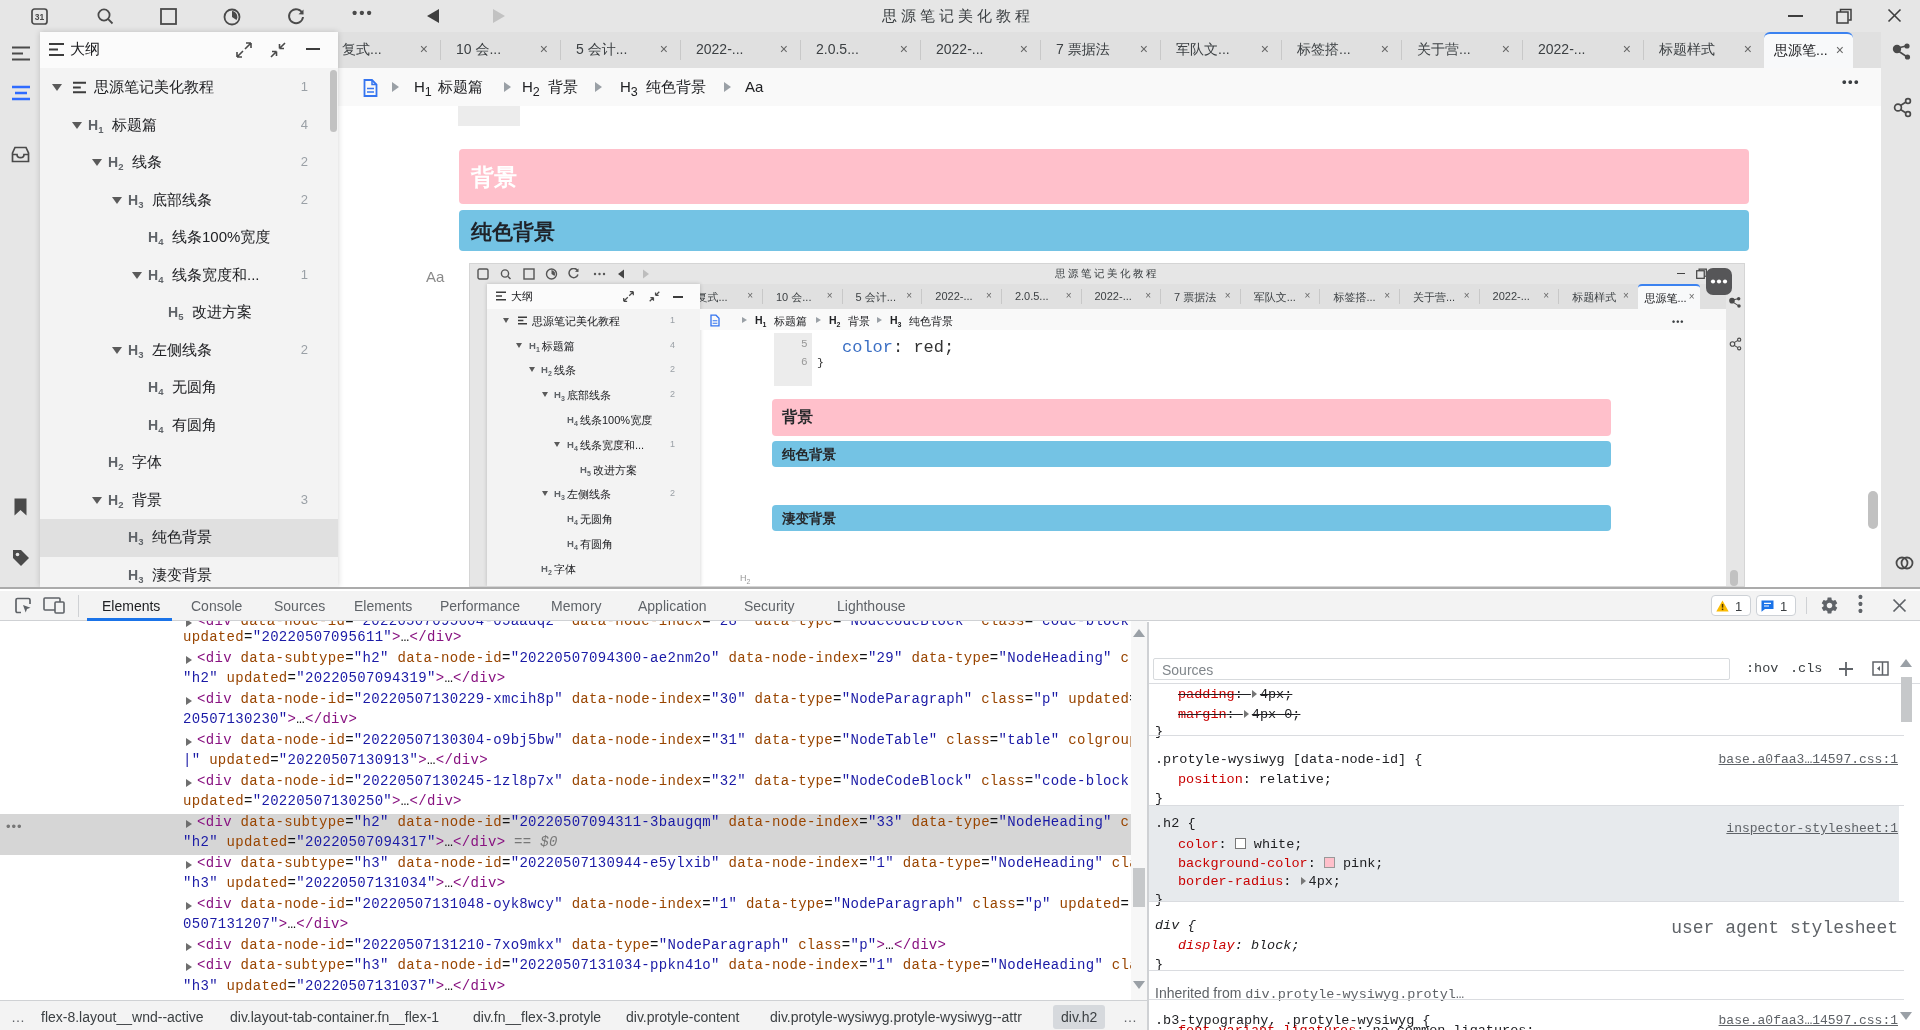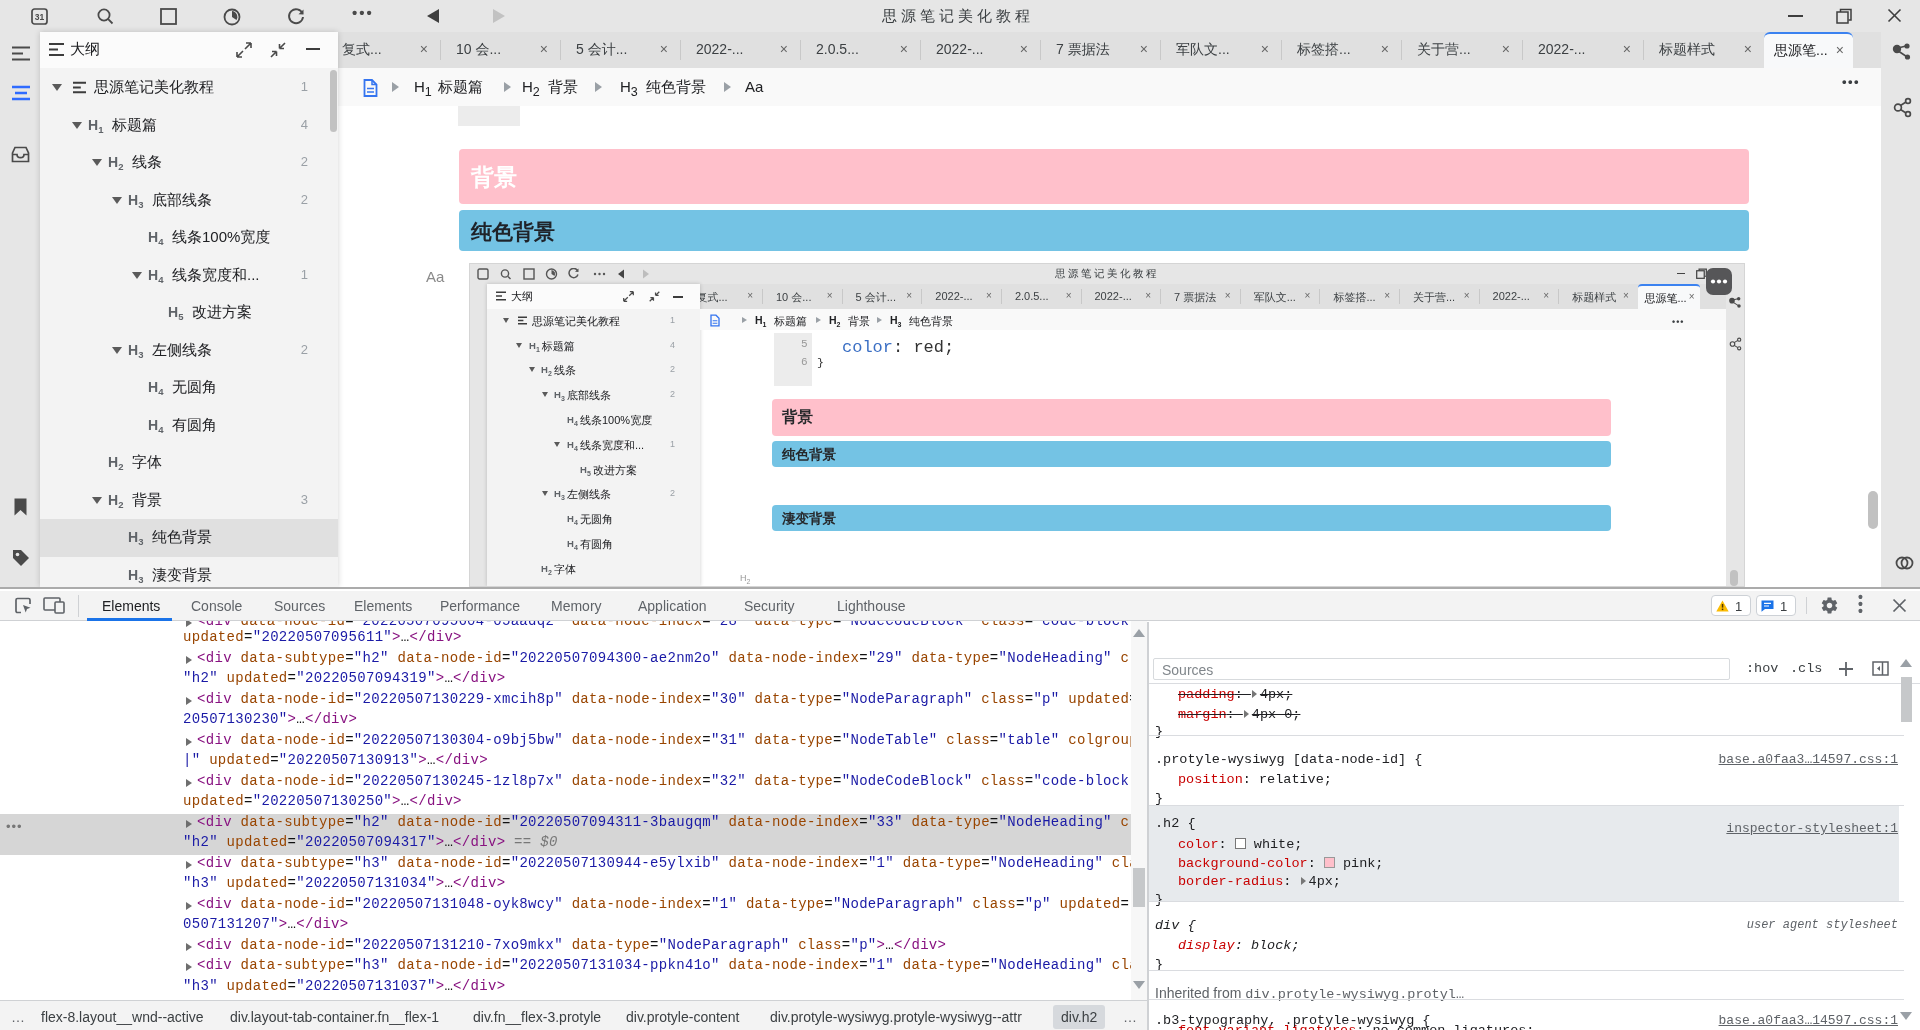--- a/index.html
+++ b/index.html
@@ -648,7 +648,7 @@
 <div class="sline" style="left:6px;top:271px">}</div>
 <div class="ssep" style="top:280px"></div>
 <div class="sline" style="left:6px;top:297px;font-style:italic">div {</div>
-<span class="abs mono" style="right:22px;top:297px;font-size:12px;color:#5f6368;font-style:italic">user agent stylesheet</span>
+<span class="abs mono" style="right:22px;top:297px;font-size:18px;color:#5f6368;">user agent stylesheet</span>
 <div class="sline" style="left:29px;top:317px;font-style:italic"><span class="pn">display</span>: block;</div>
 <div class="sline" style="left:6px;top:336px">}</div>
 <div class="ssep" style="top:349px"></div>

